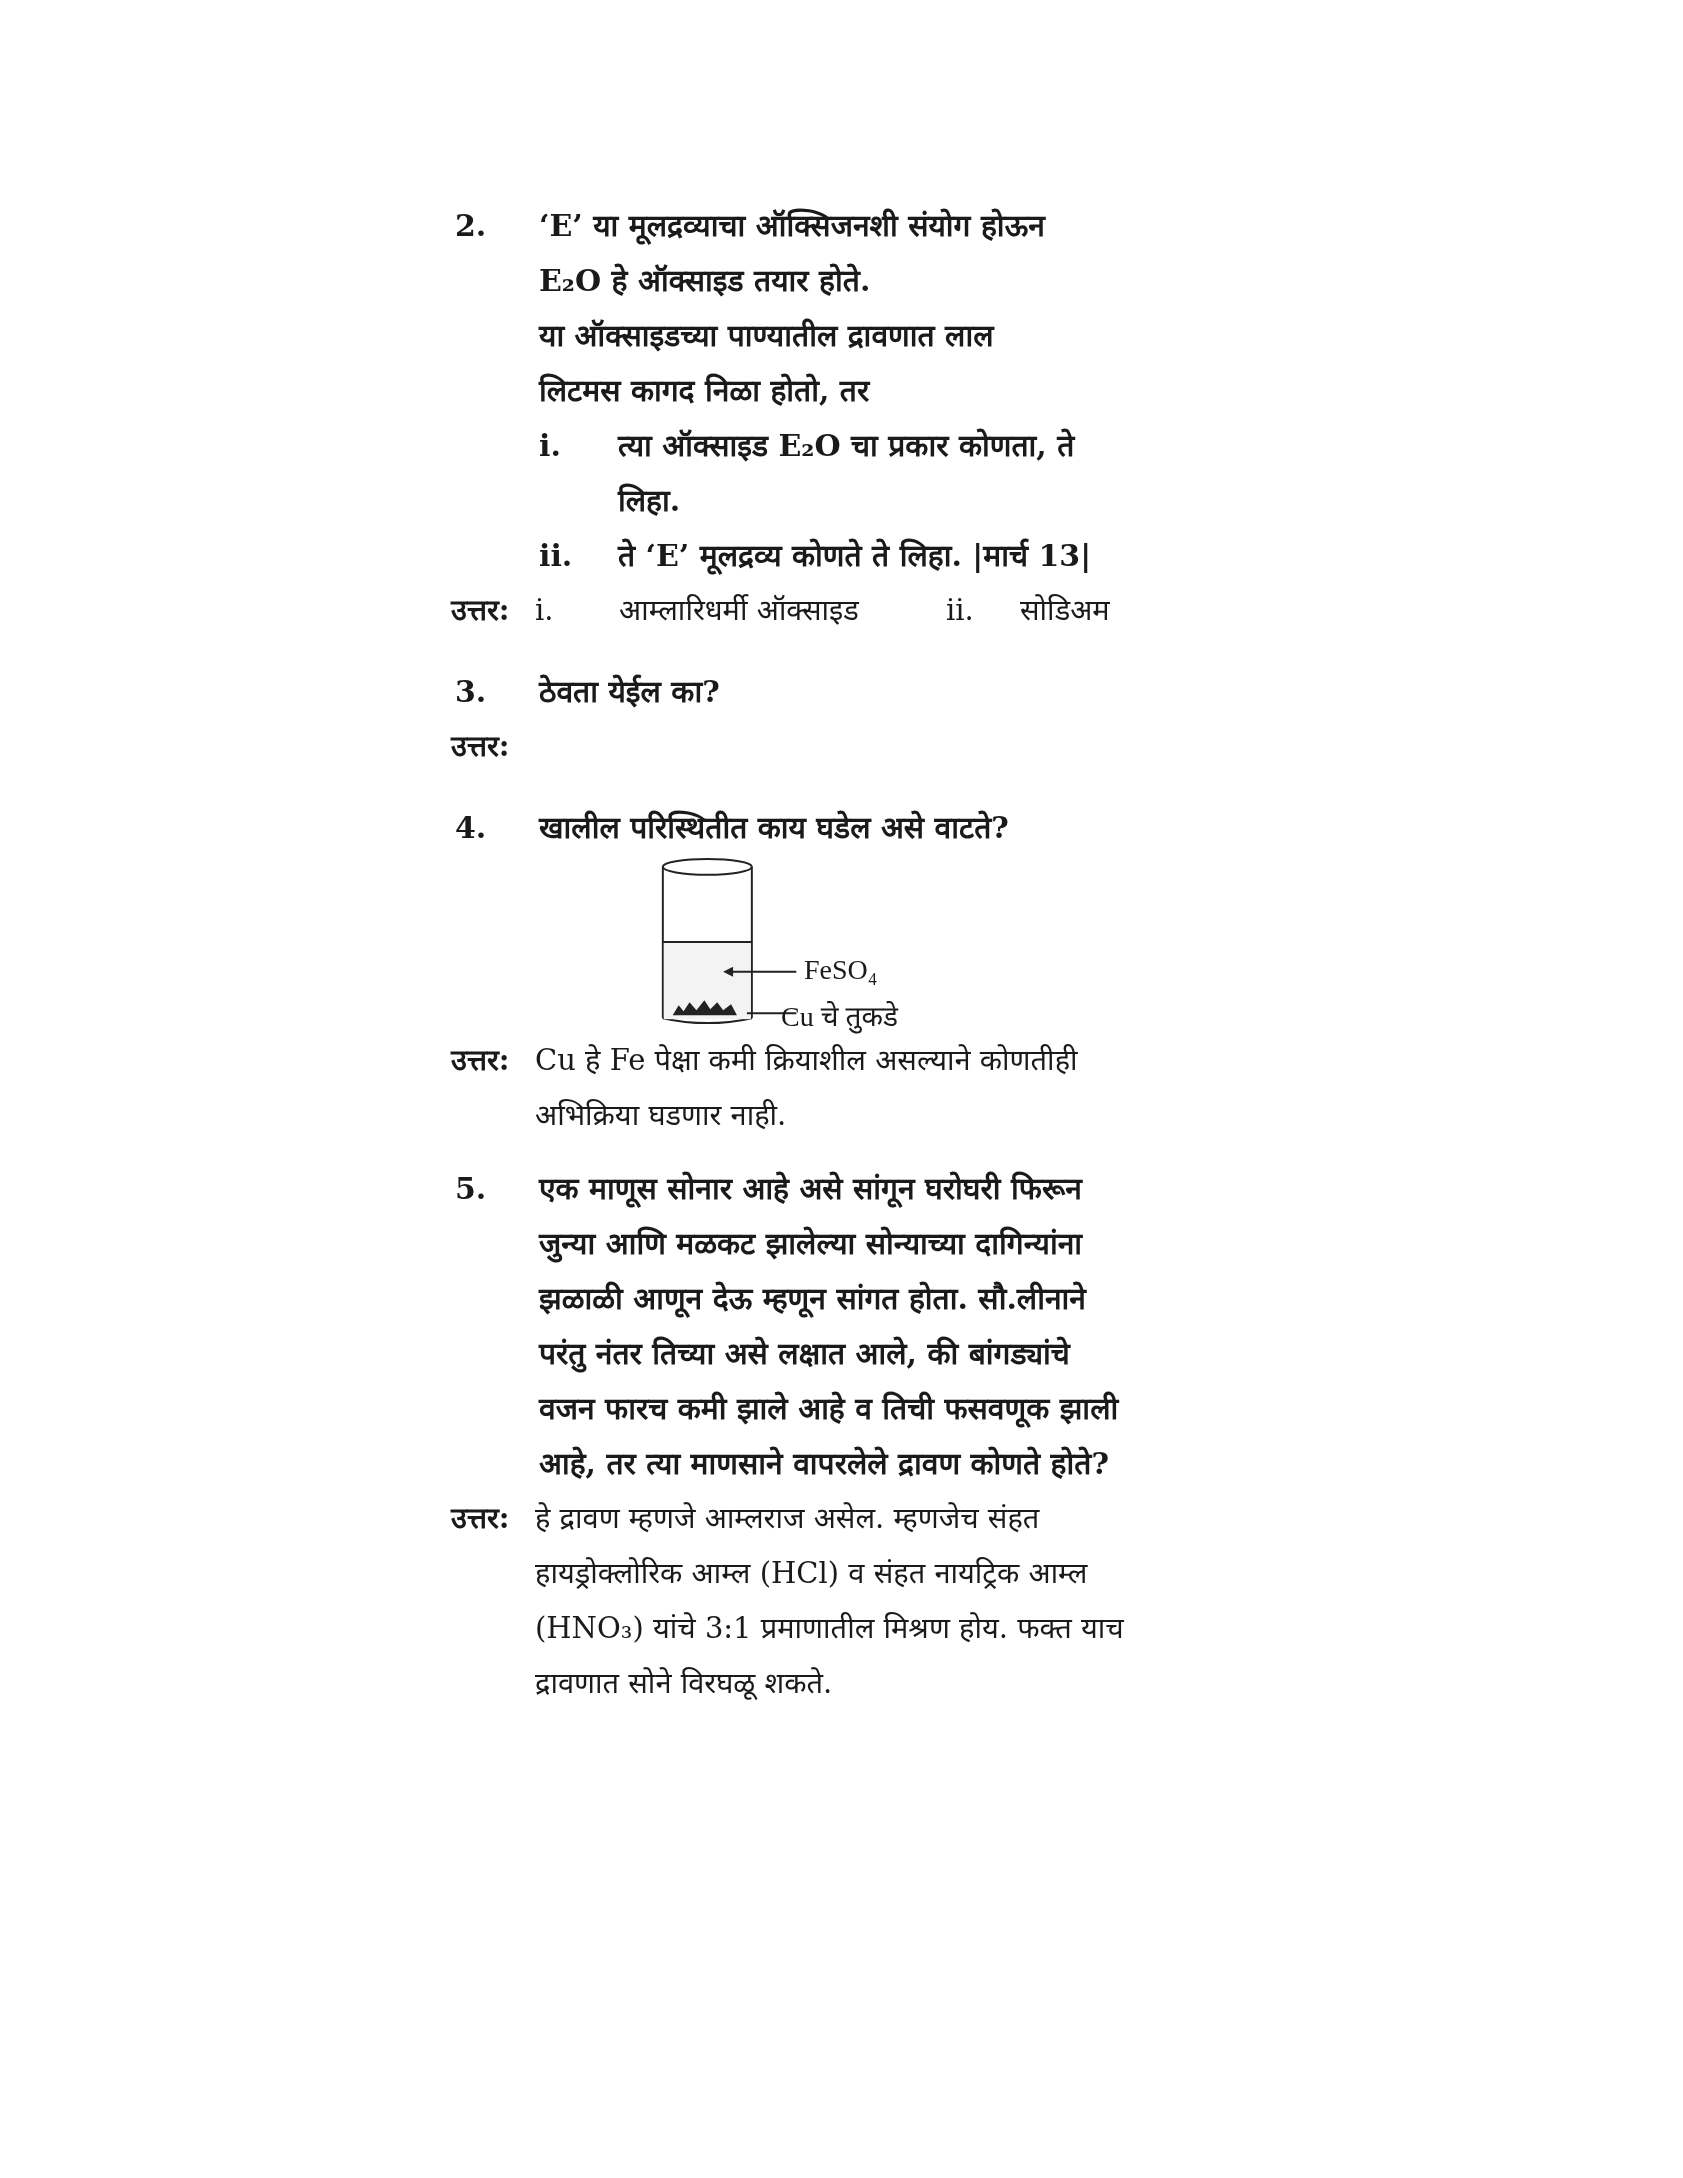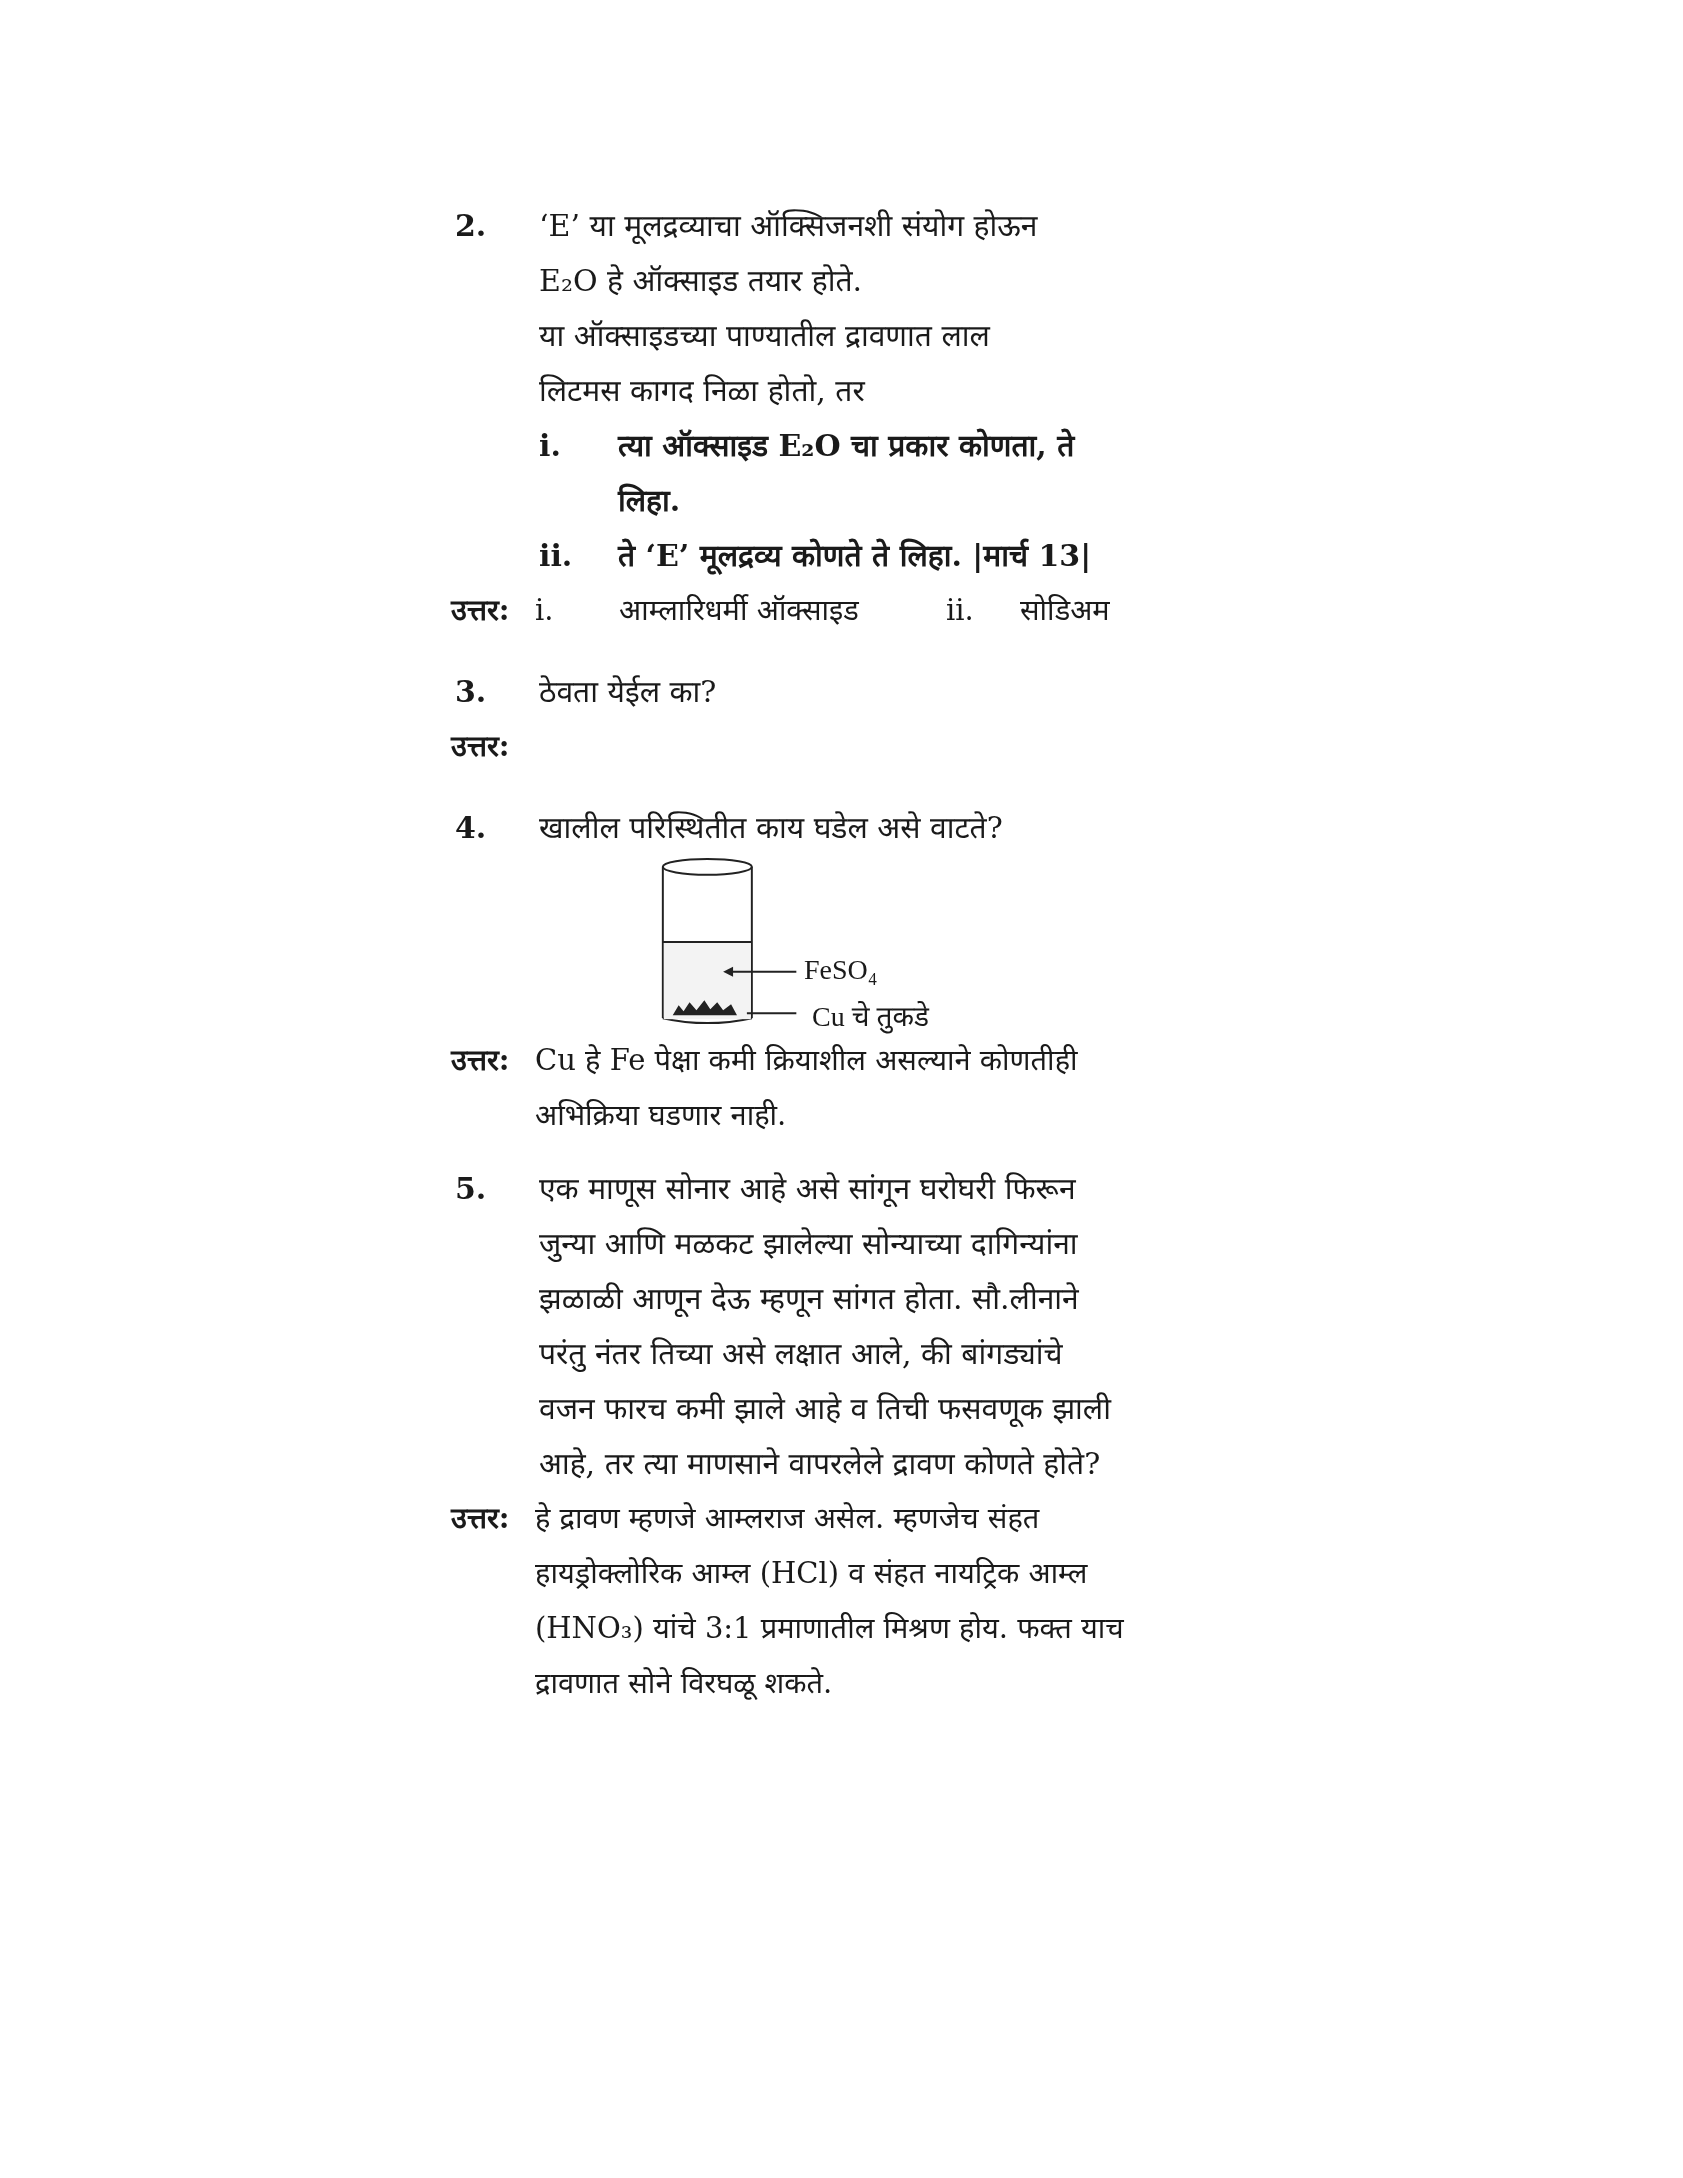--- a/index.html
+++ b/index.html
@@ -8,7 +8,7 @@
   .page { position: absolute; left: 455px; top: 198px; width: 713px; }
   .q { display: flex; align-items: flex-start; }
   .qnum { width: 84px; flex: 0 0 84px; font-weight: bold; font-size: 30px; line-height: 55px; }
-  .qtext { flex: 1; font-weight: normal; font-size: 30px; line-height: 55px; text-align: justify; }
+  .qtext { flex: 1; font-weight: bold; font-size: 30px; line-height: 55px; text-align: justify; }
   .qtext .line { display: block; }
   .sub { display: flex; margin-left: 84px; }
   .subnum { width: 79px; flex: 0 0 79px; font-weight: bold; font-size: 30px; line-height: 55px; }

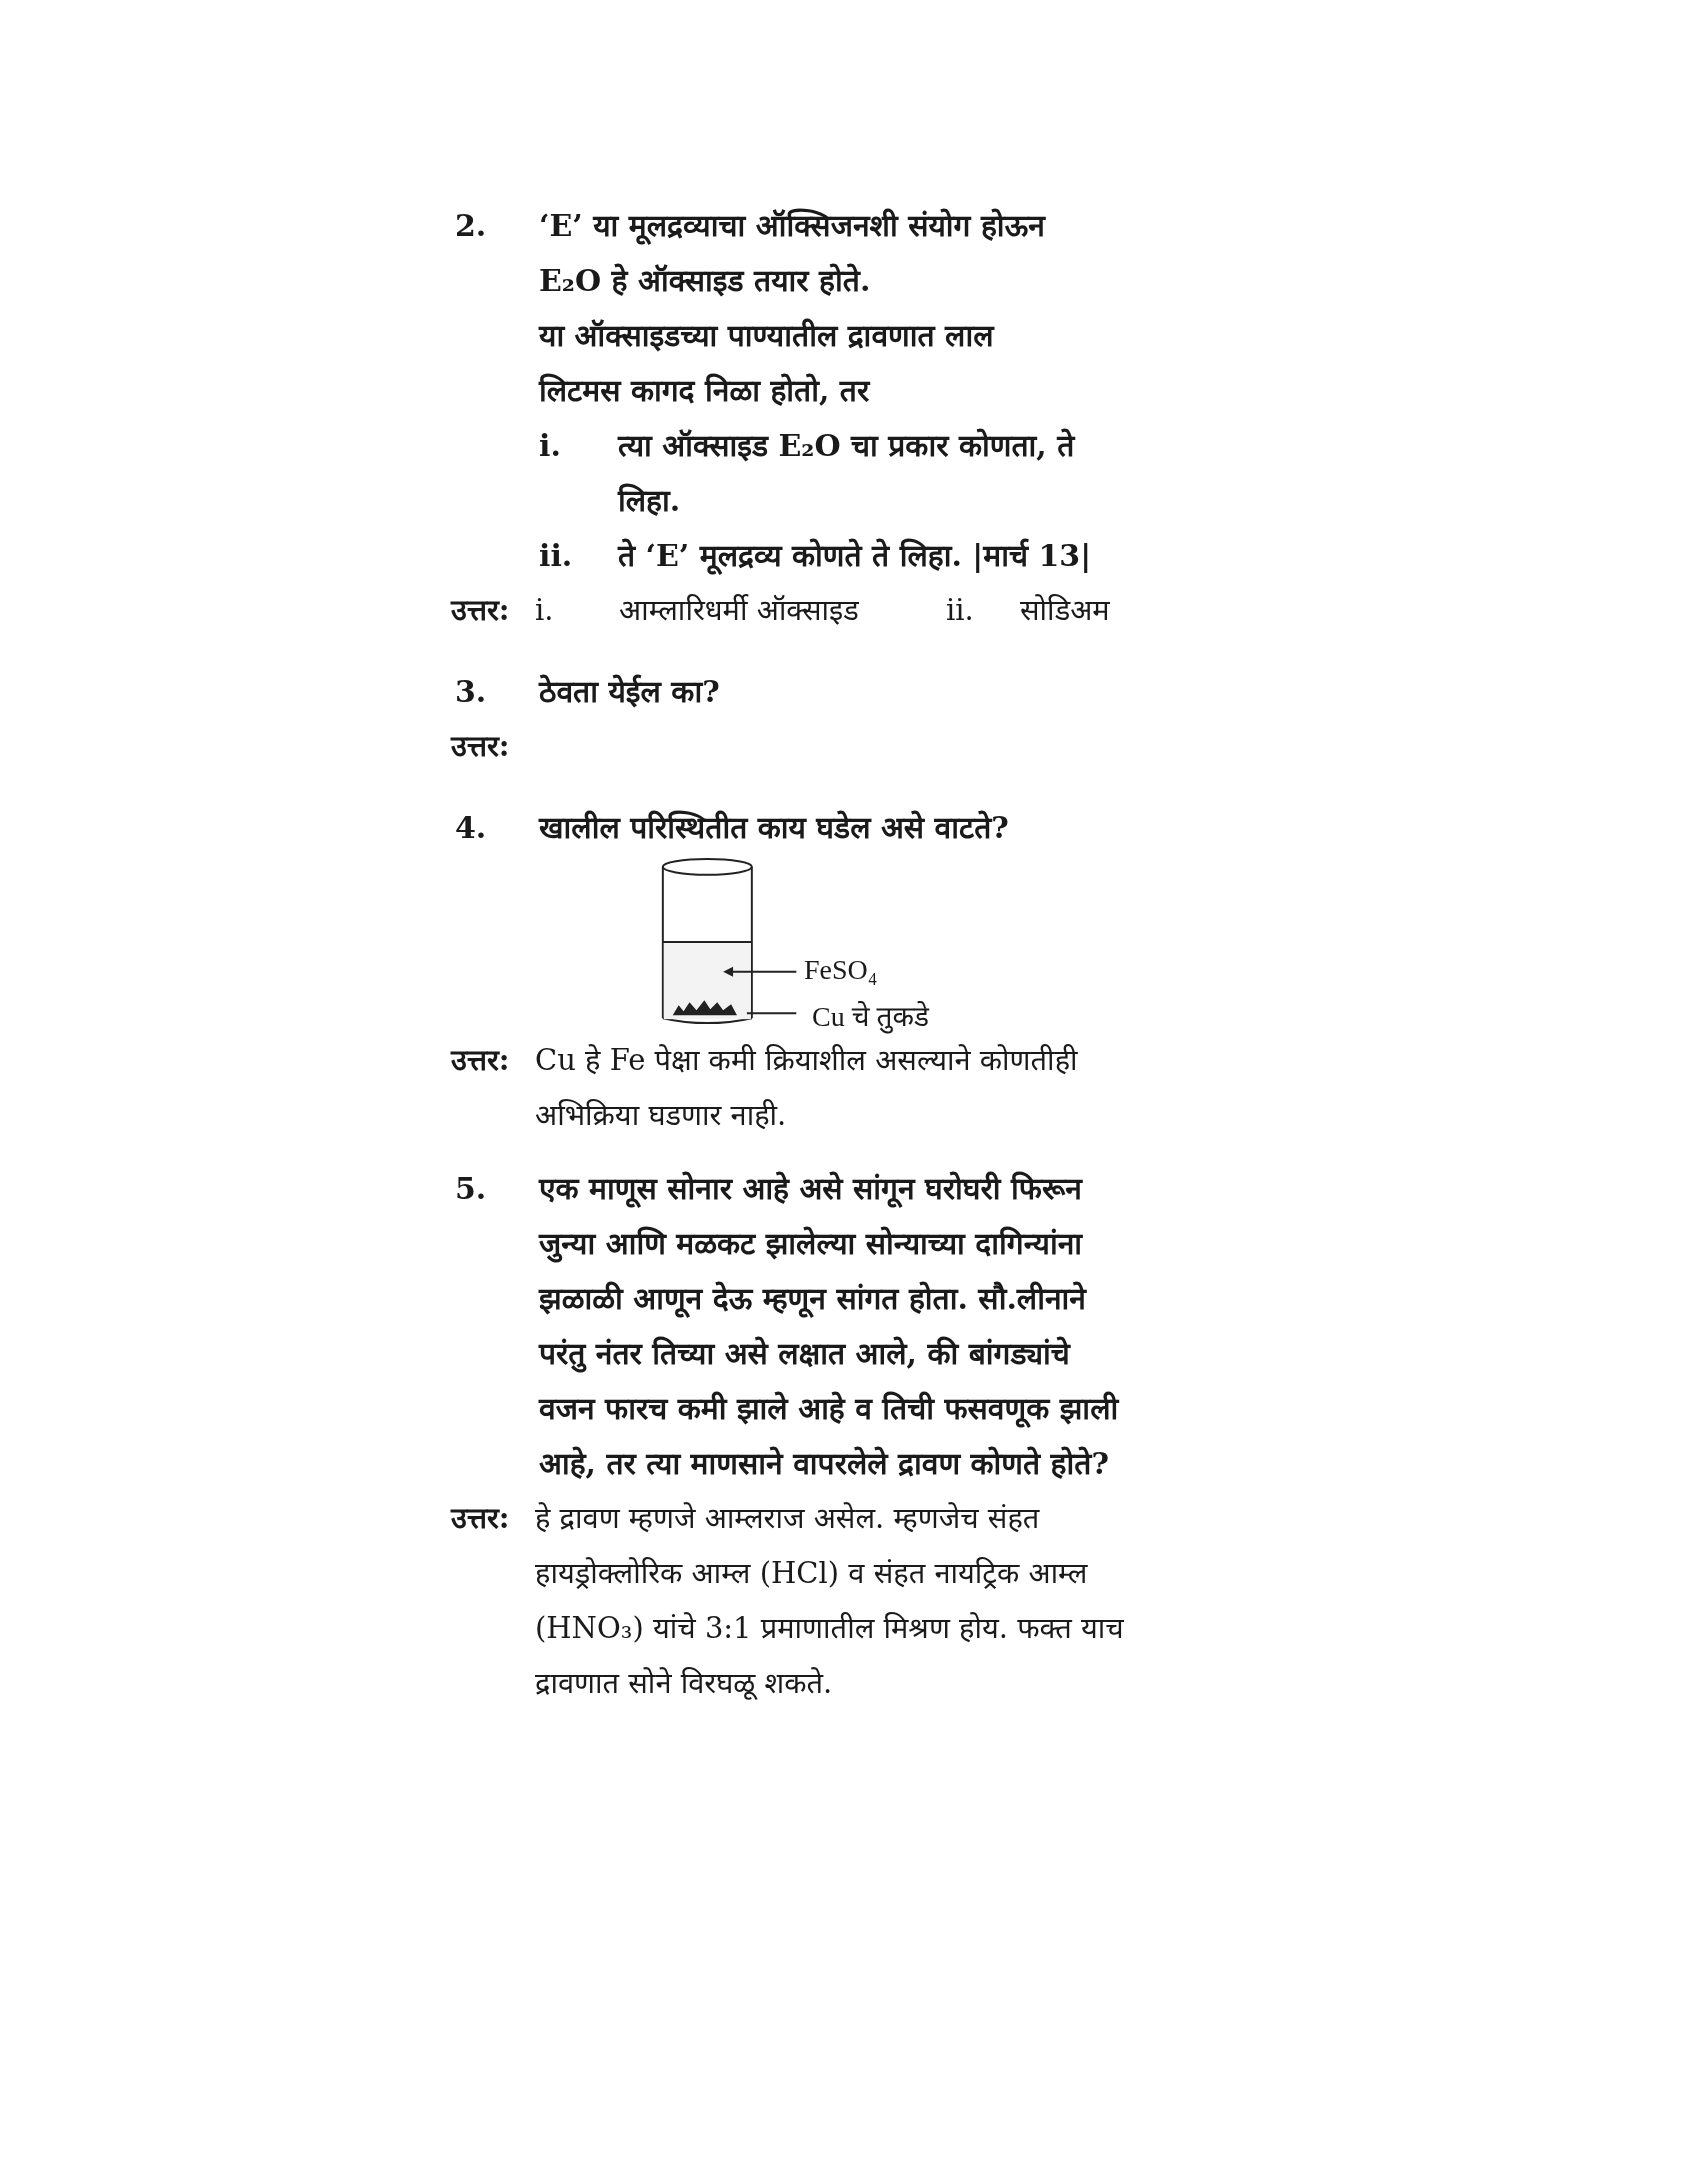--- a/index.html
+++ b/index.html
@@ -95,7 +95,7 @@
       <line x1="100" y1="160" x2="150" y2="160" stroke="#222" stroke-width="2"></line>
     </svg>
     <div class="figlabel" style="left:156px;top:99px">FeSO₄</div>
-    <div class="figlabel" style="left:164px;top:141px">Cu चे तुकडे</div>
+    <div class="figlabel" style="left:133px;top:141px">Cu चे तुकडे</div>
   </div>
   <div class="ans">
     <div class="anslabel">उत्तर:</div>

